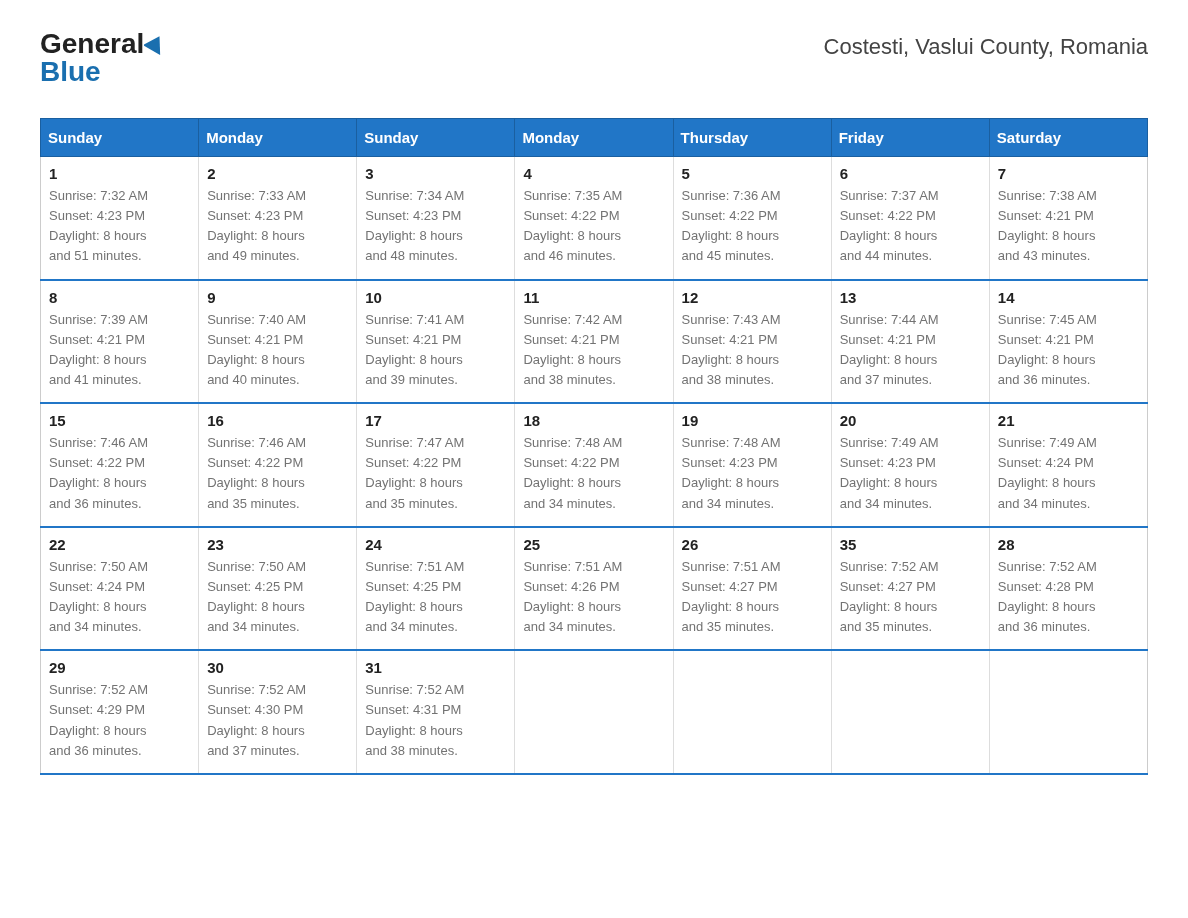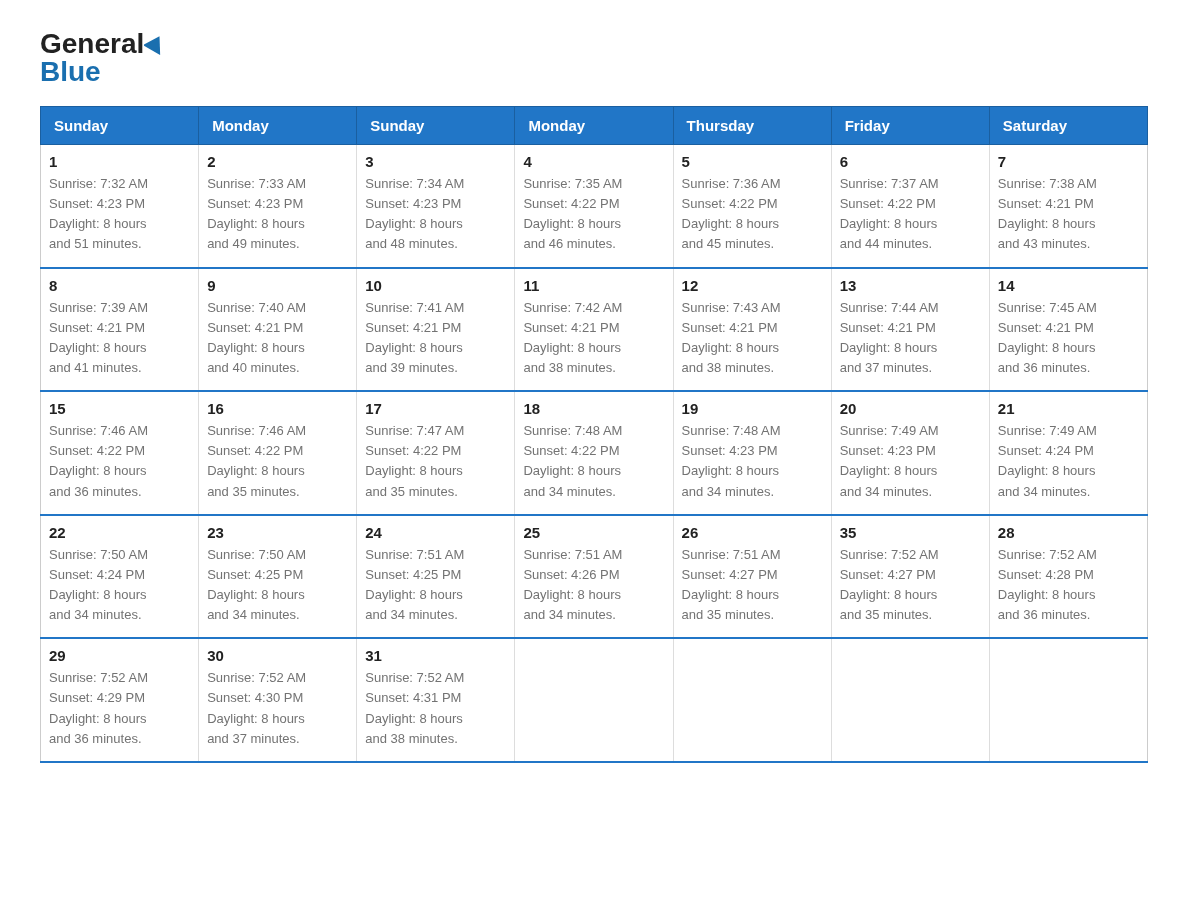--- a/index.html
+++ b/index.html
@@ -13,7 +13,7 @@
       display: flex;
       justify-content: space-between;
       align-items: flex-start;
-      margin-bottom: 20px;
+      margin-bottom: 32px;
     }
     .logo {
       display: flex;

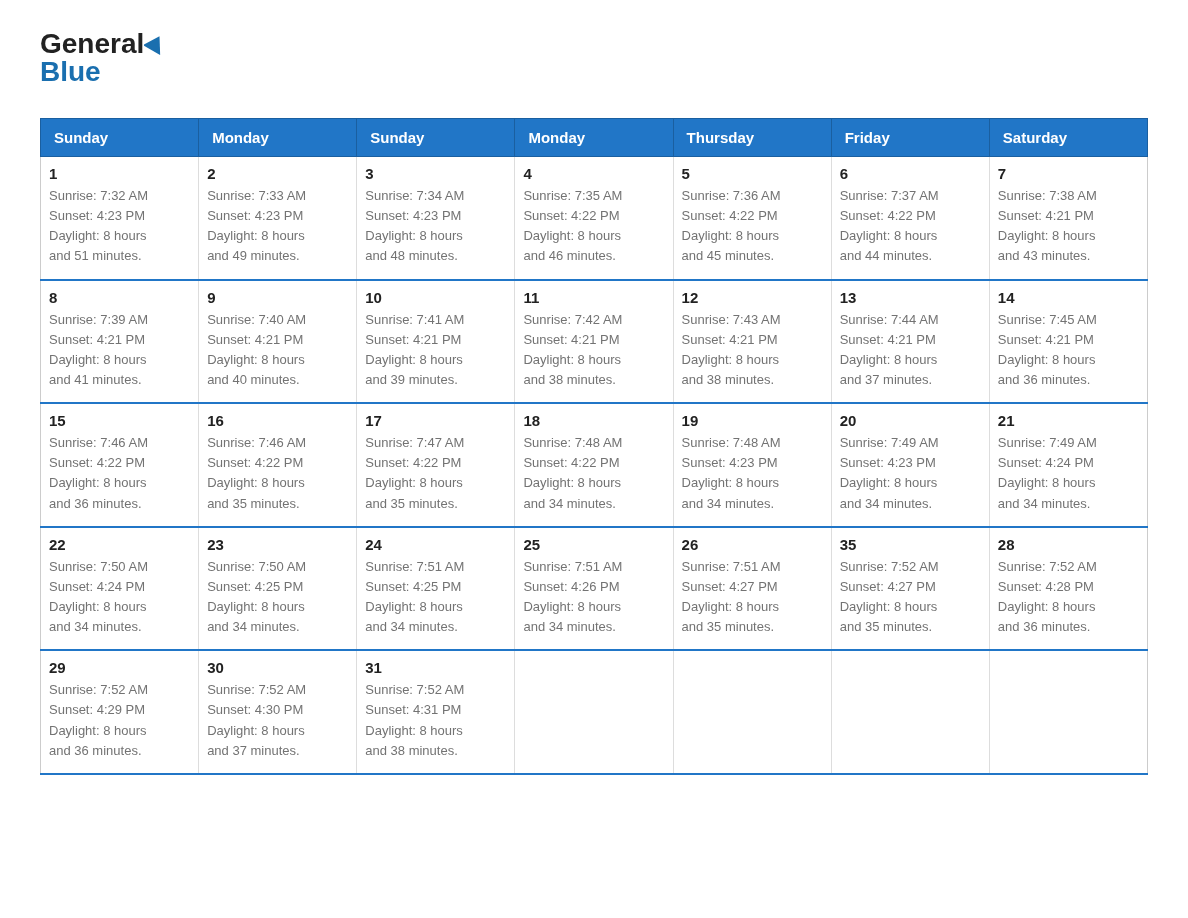--- a/index.html
+++ b/index.html
@@ -114,6 +114,7 @@
     <span class="logo-blue">Blue</span>
   </div>
   <div class="title-block">
+    <div class="location">Costesti, Vaslui County, Romania</div>
   </div>
 </div>
 

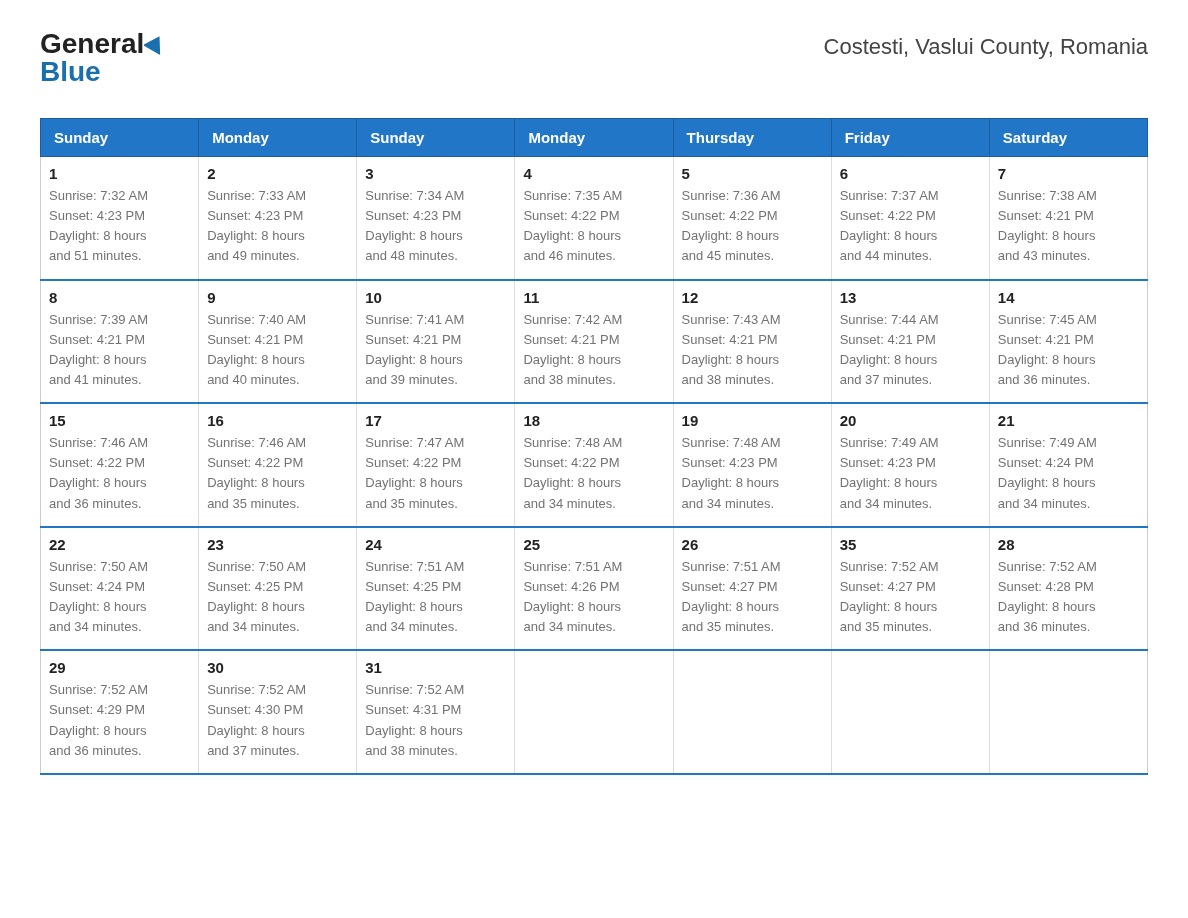--- a/index.html
+++ b/index.html
@@ -62,7 +62,7 @@
       color: #fff;
       font-size: 15px;
       font-weight: 600;
-      padding: 10px 13px;
+      padding: 10px 7px;
       text-align: left;
       border: 1px solid #1a5fa0;
     }

